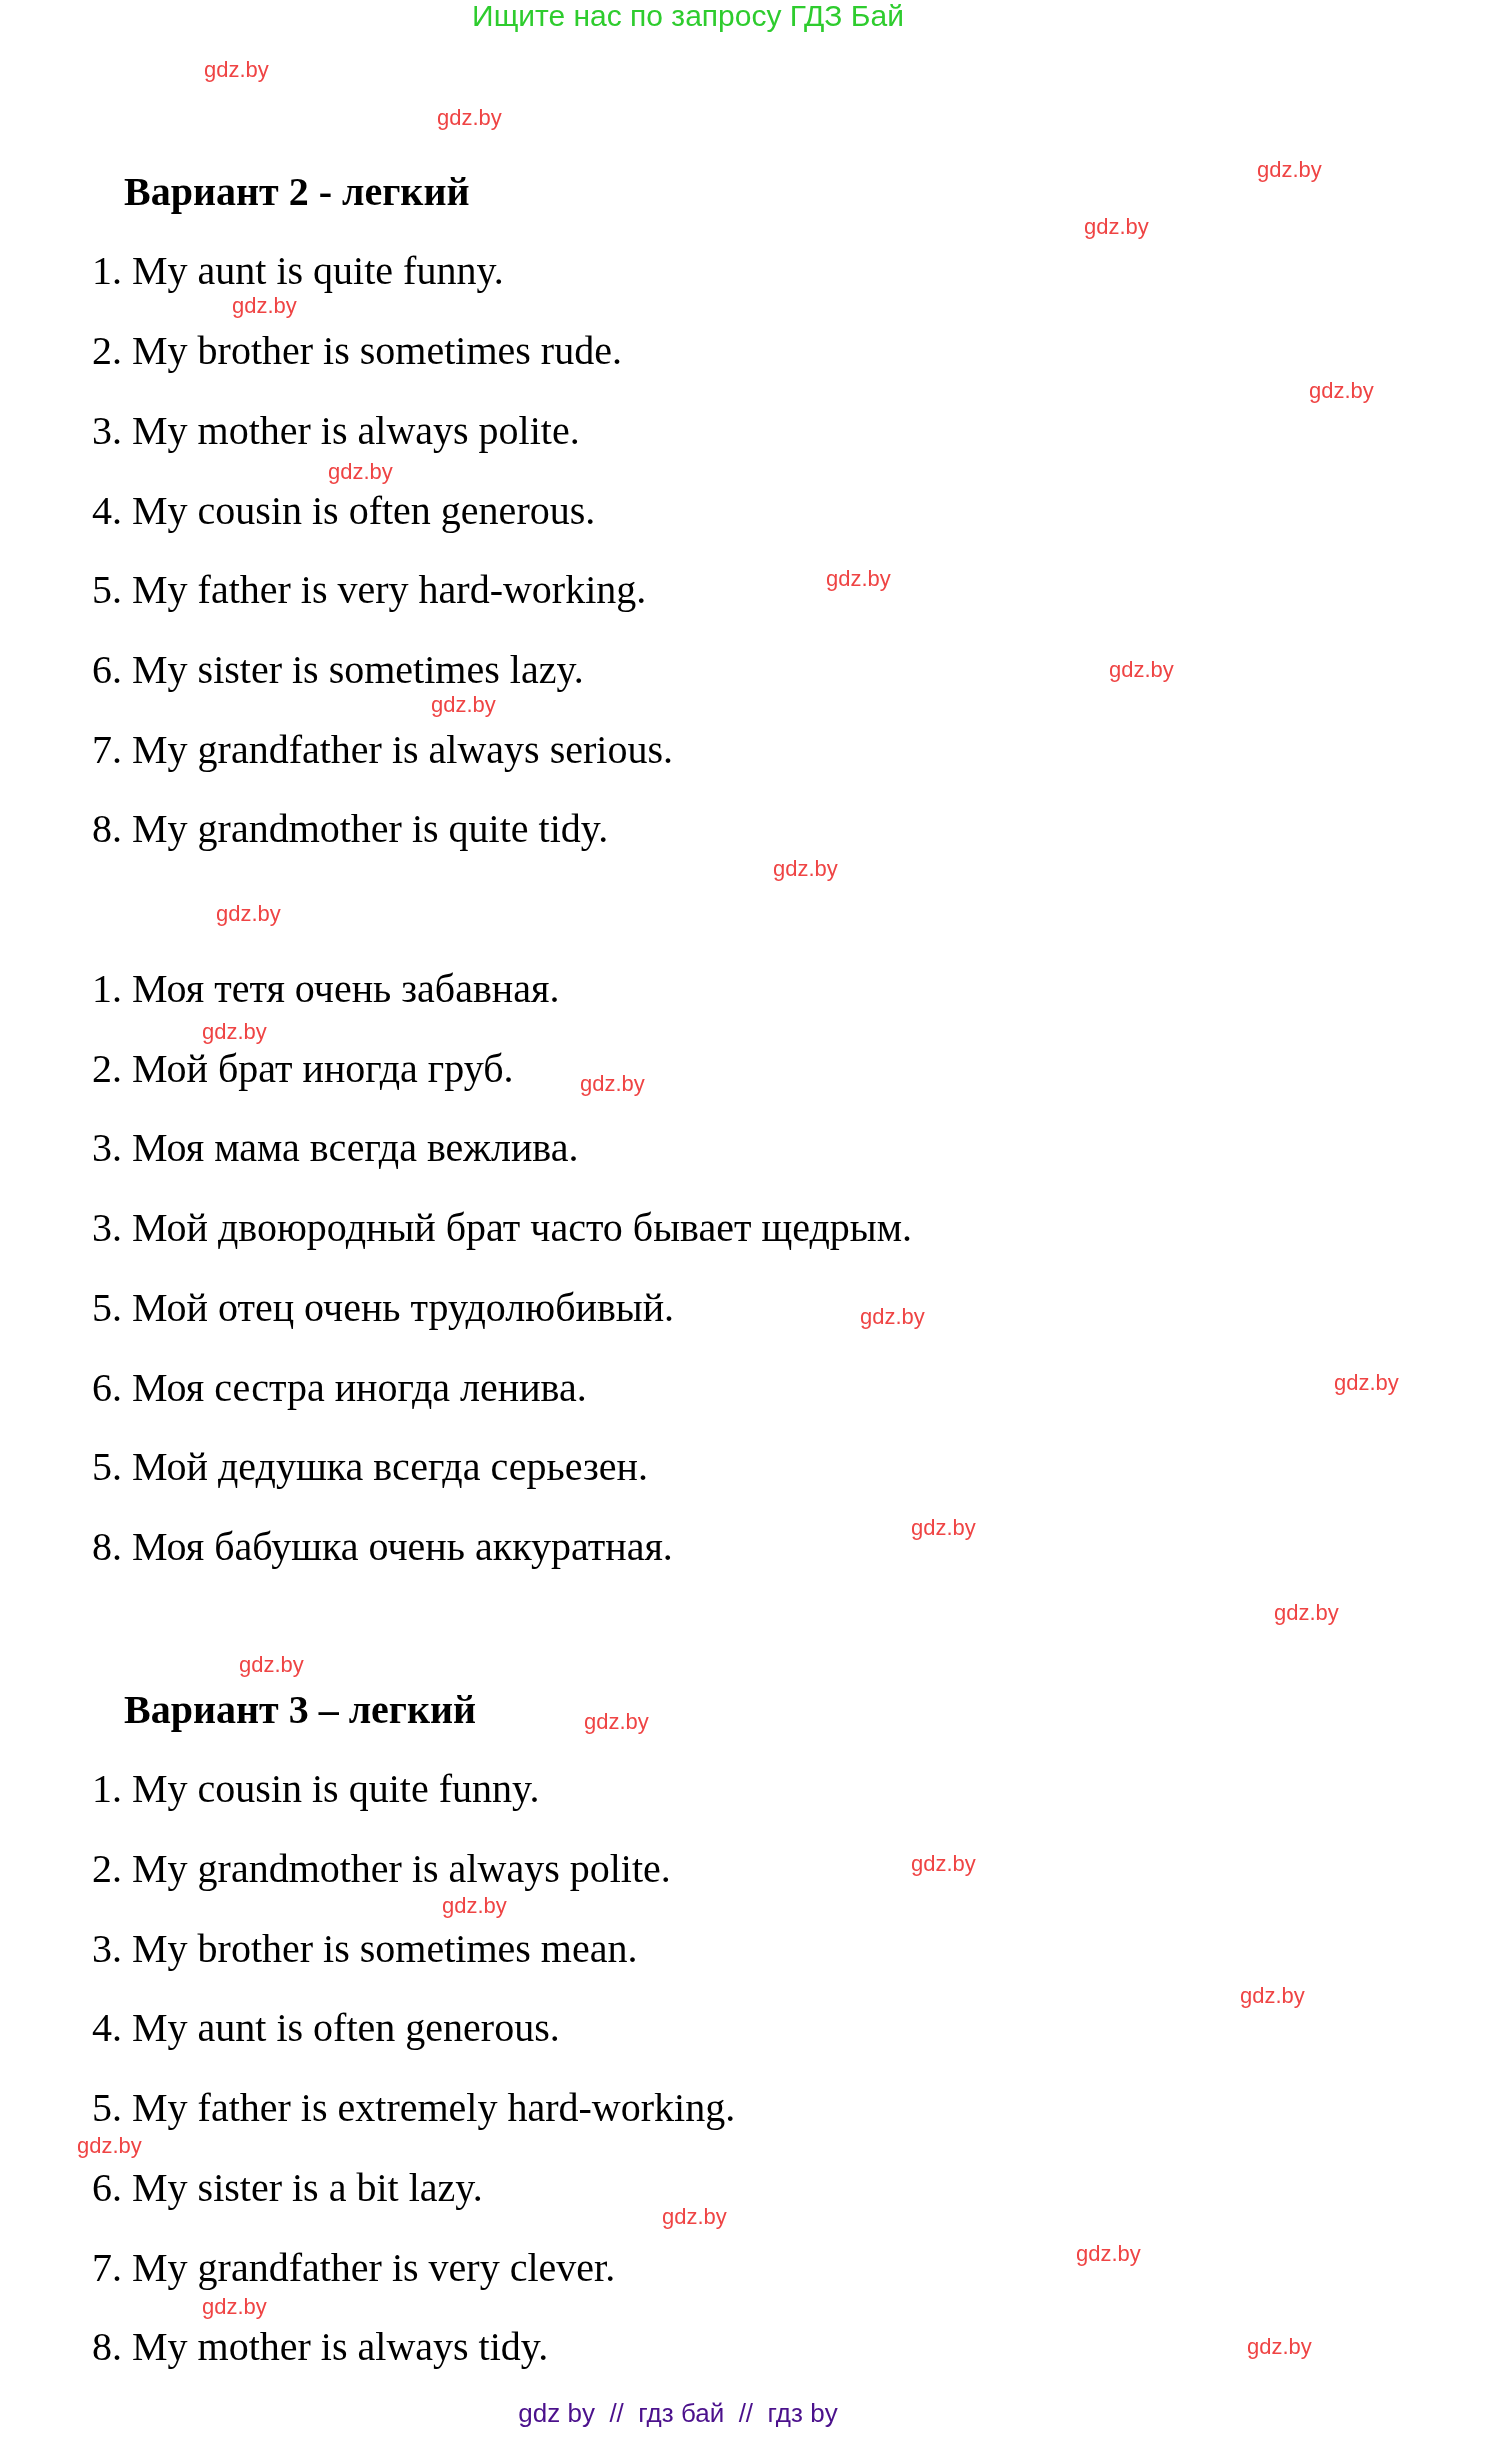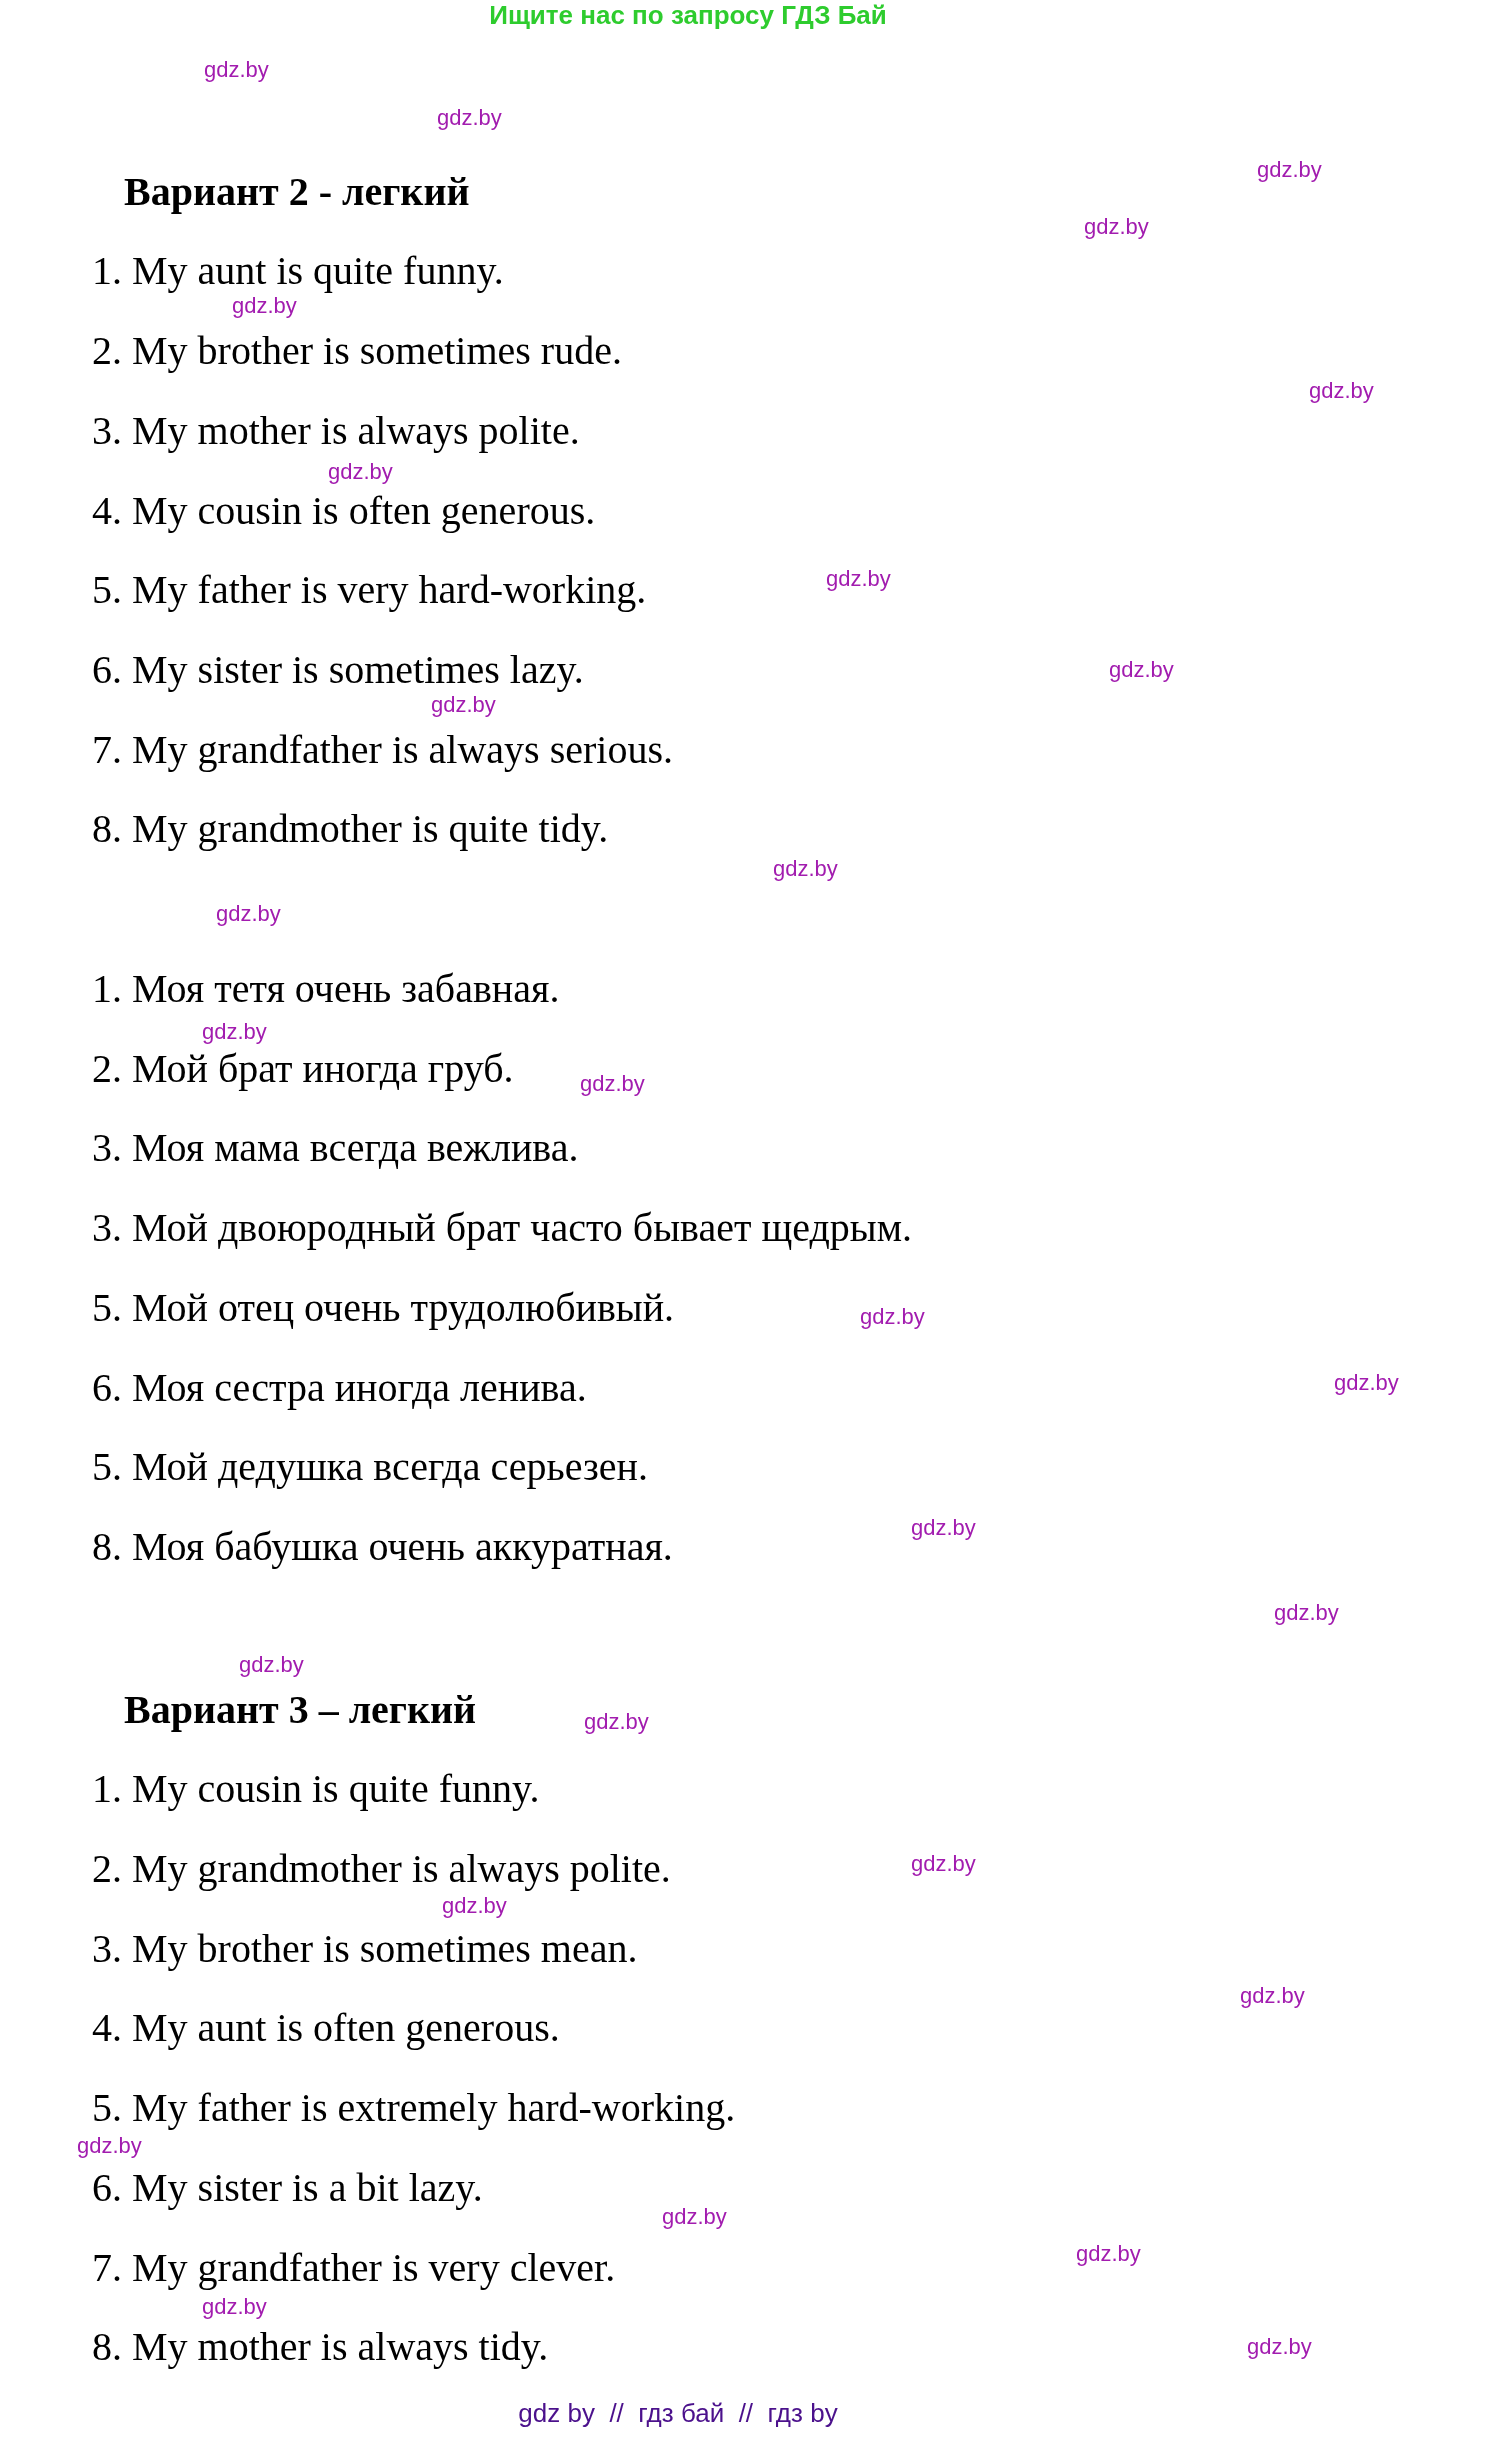--- a/index.html
+++ b/index.html
@@ -4,7 +4,7 @@
 <style>
   html,body{margin:0;padding:0;background:#fff;}
   body{width:1510px;height:2438px;position:relative;overflow:hidden;}
-  .top-banner{position:absolute;top:0;left:0;width:1376px;text-align:center;color:#2ecc2e;font-family:"Liberation Sans",sans-serif;font-size:26px;line-height:31px;font-weight:bold;}
+  .top-banner{position:absolute;top:0;left:0;width:1376px;text-align:center;color:#2ecc2e;font-family:"Liberation Sans",sans-serif;font-size:30px;line-height:31px;}
   .heading{position:absolute;left:92px;font-family:"Liberation Serif",serif;font-weight:bold;font-size:40px;line-height:46px;color:#000;white-space:nowrap;margin-left:32px;}
   .line{position:absolute;left:92px;font-family:"Liberation Serif",serif;font-size:40px;line-height:46px;color:#000;white-space:nowrap;}
   .wm{position:absolute;font-family:"Liberation Sans",sans-serif;font-size:22px;line-height:24.5px;color:#a21caf;white-space:nowrap;}

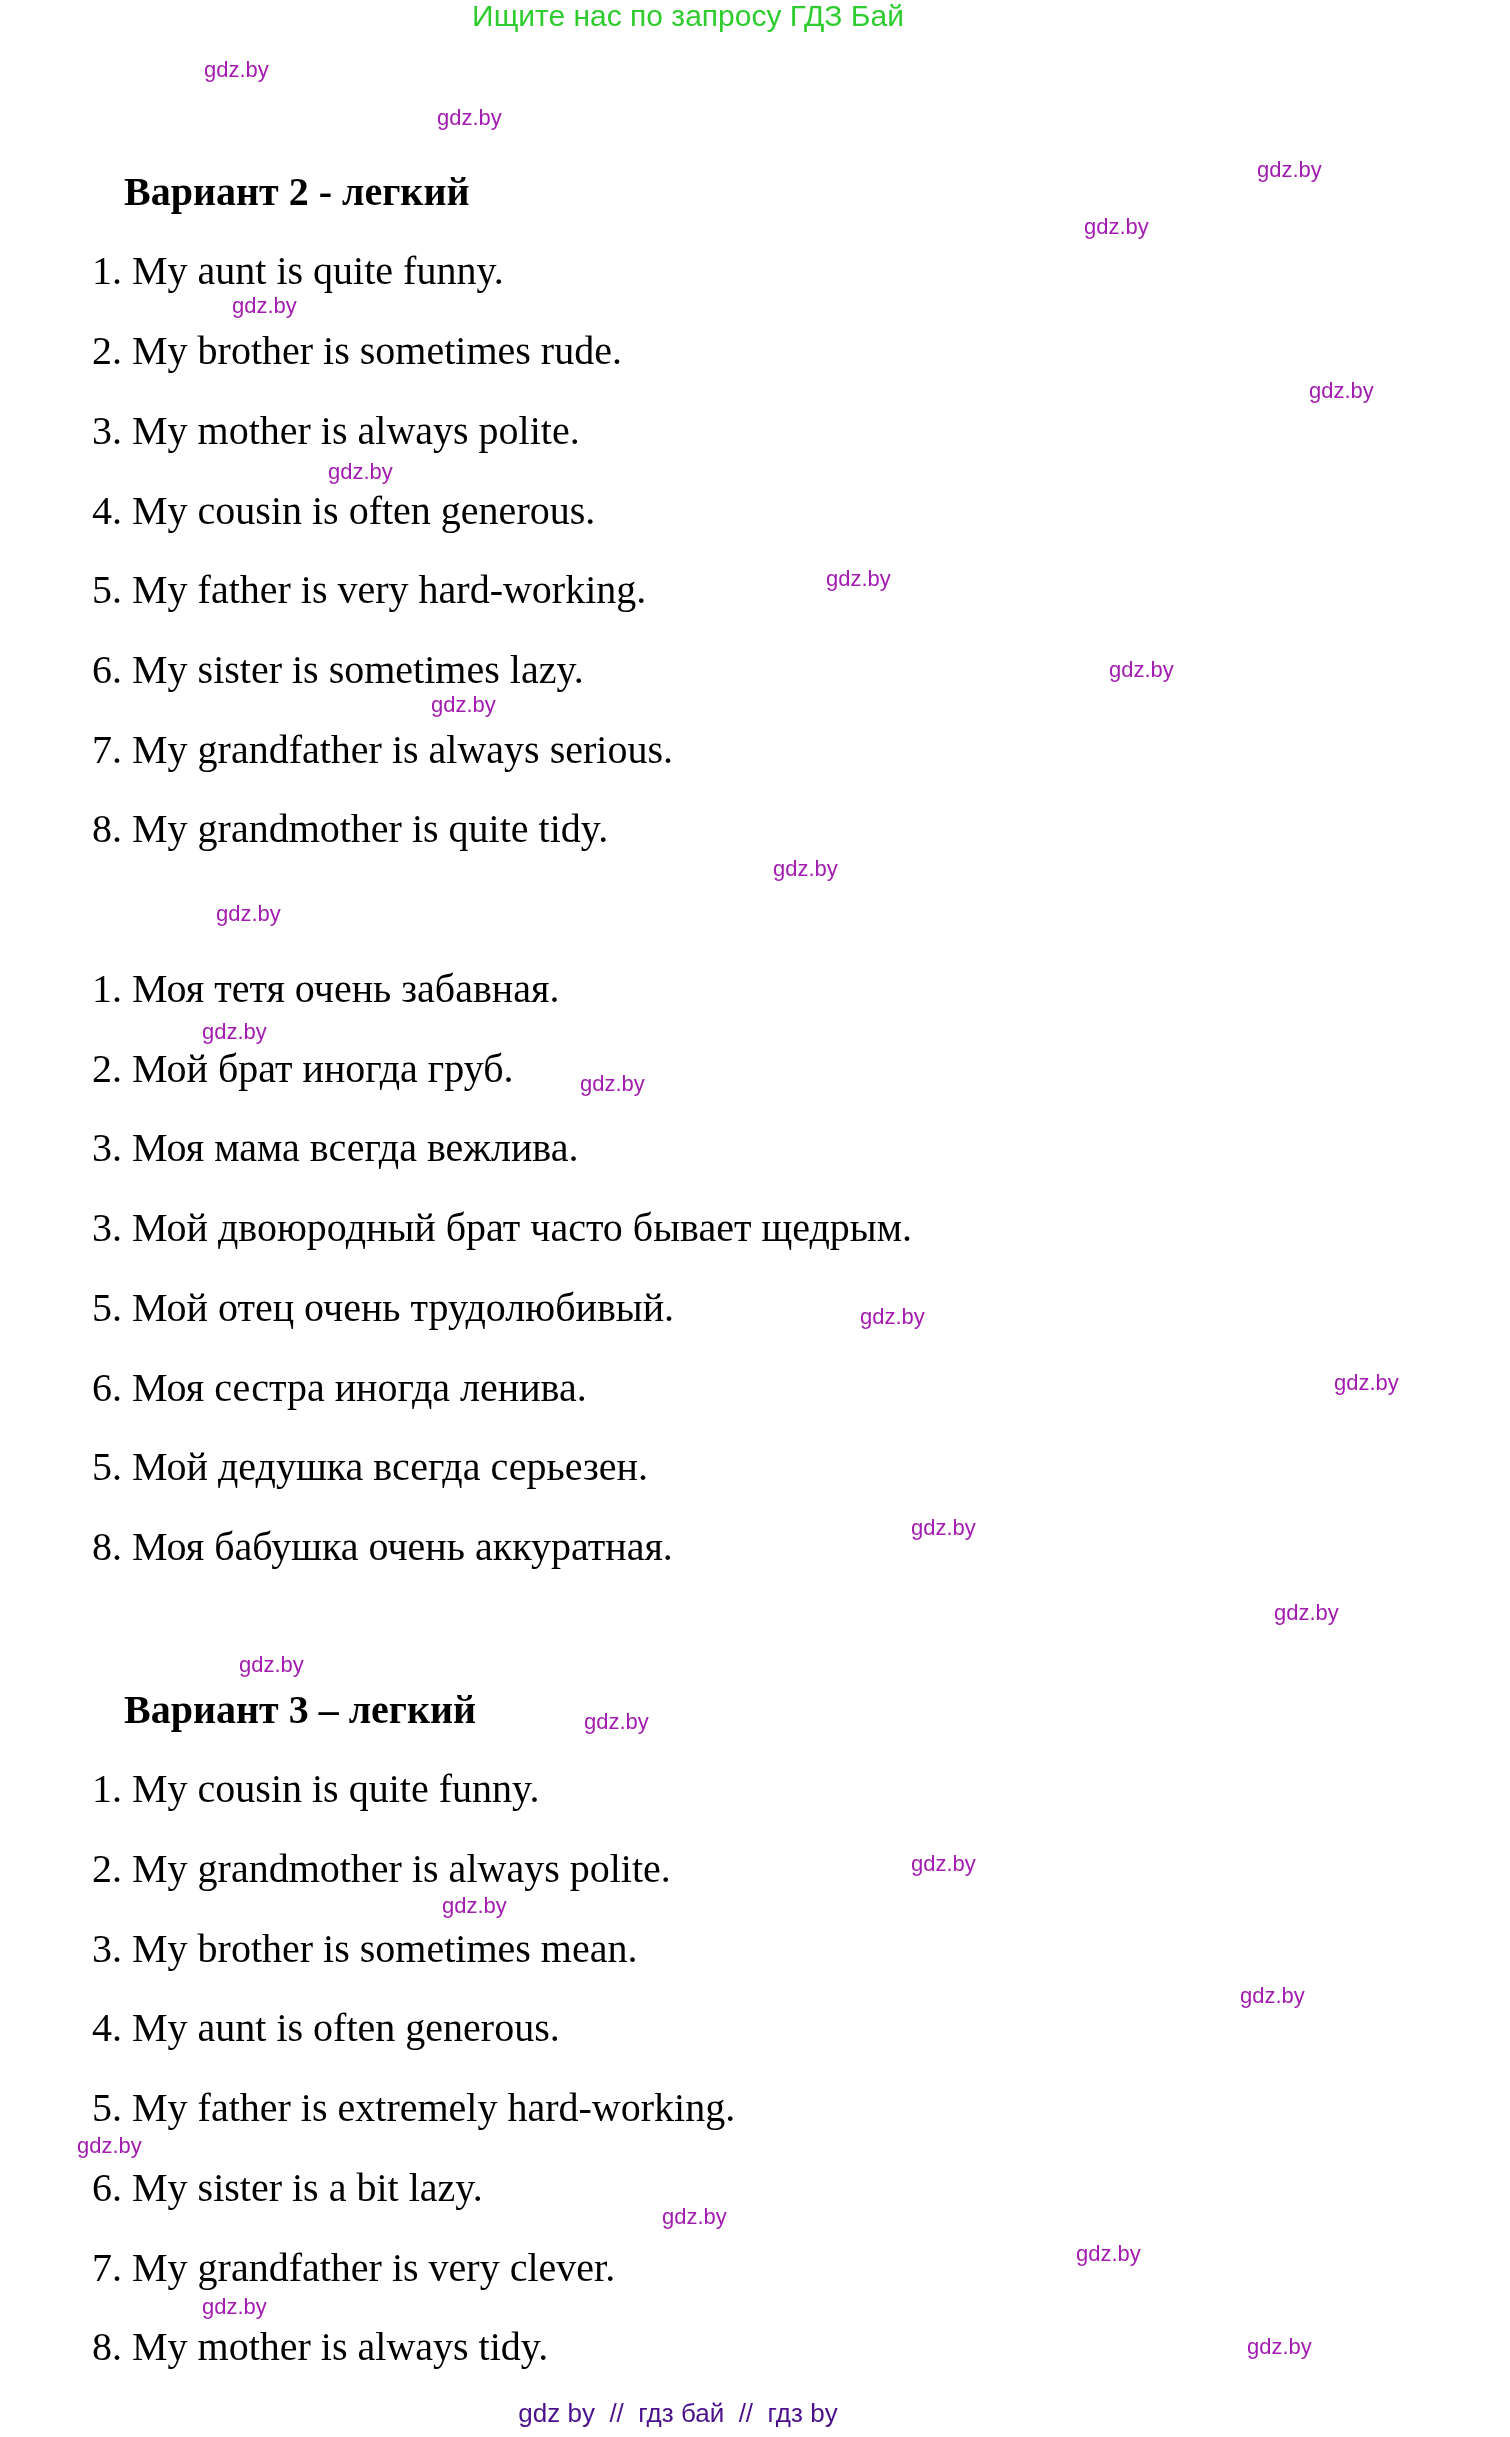--- a/index.html
+++ b/index.html
@@ -7,7 +7,7 @@
   .top-banner{position:absolute;top:0;left:0;width:1376px;text-align:center;color:#2ecc2e;font-family:"Liberation Sans",sans-serif;font-size:30px;line-height:31px;}
   .heading{position:absolute;left:92px;font-family:"Liberation Serif",serif;font-weight:bold;font-size:40px;line-height:46px;color:#000;white-space:nowrap;margin-left:32px;}
   .line{position:absolute;left:92px;font-family:"Liberation Serif",serif;font-size:40px;line-height:46px;color:#000;white-space:nowrap;}
-  .wm{position:absolute;font-family:"Liberation Sans",sans-serif;font-size:22px;line-height:24.5px;color:#a21caf;white-space:nowrap;}
+  .wm{position:absolute;font-family:"Liberation Sans",sans-serif;font-size:22px;line-height:24.5px;color:#ef4444;white-space:nowrap;}
   .footer{position:absolute;top:2398px;left:0;width:1356px;text-align:center;color:#4b118c;font-family:"Liberation Sans",sans-serif;font-size:26px;line-height:31px;white-space:pre;}
 </style>
 </head>

